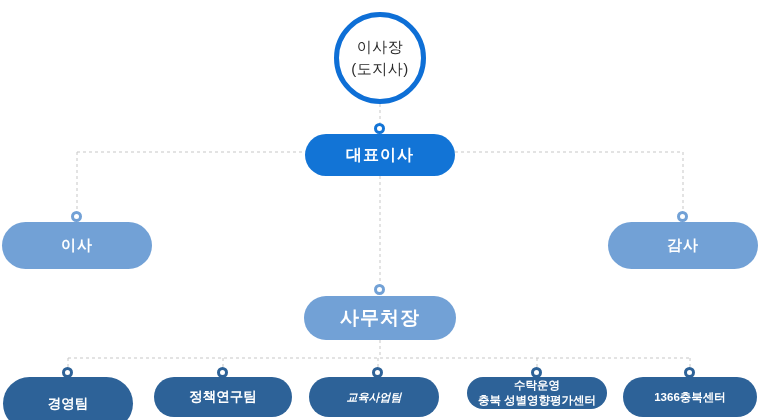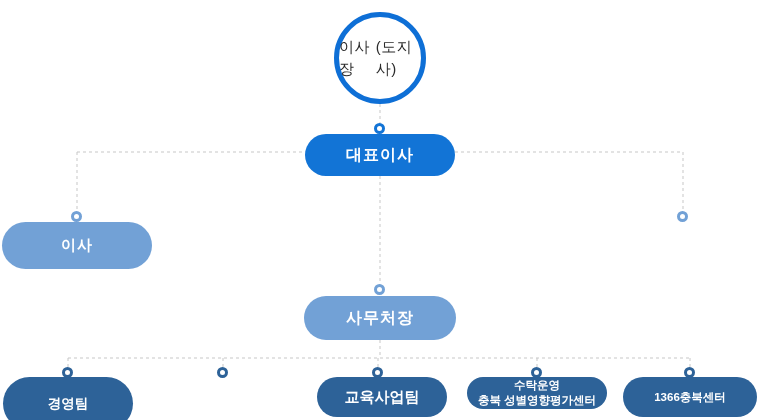--- a/index.html
+++ b/index.html
@@ -24,7 +24,7 @@
     border:5px solid var(--primary_blue,#0e6fd6);
     border-radius:50%;
     background:#ffffff;
-    display:flex;align-items:center;justify-content:center;
+    display:flex;flex-direction:column;align-items:center;justify-content:center;
     z-index:3;
     color:var(--text_dark,#2b2b2b);
     font-size:15px;line-height:1.45;letter-spacing:0.5px;

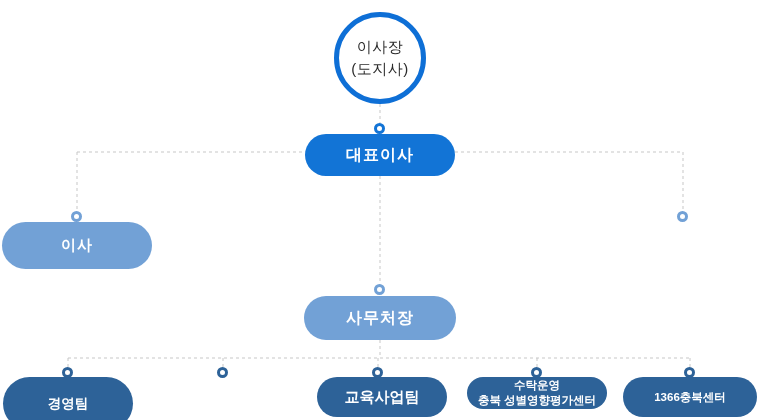--- a/index.html
+++ b/index.html
@@ -113,6 +113,9 @@
     <span>이사</span>
   </div>
 
+  <div class="pill light auditor">
+    <span>감사</span>
+  </div>
 
   <div class="pill light secretary">
     <span>사무처장</span>

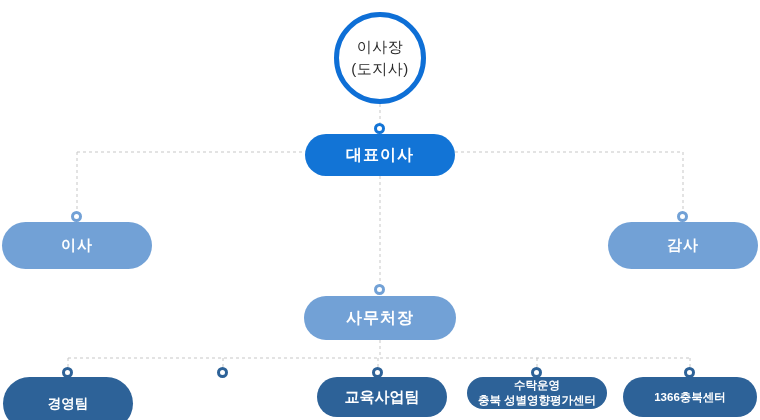--- a/index.html
+++ b/index.html
@@ -45,7 +45,7 @@
   .ceo{left:305px;top:134px;width:150px;height:42px;font-size:16px;letter-spacing:1px;}
   .director{left:2px;top:222px;width:150px;height:47px;font-size:15px;letter-spacing:1px;}
   .auditor{left:608px;top:222px;width:150px;height:47px;font-size:15px;letter-spacing:1px;}
-  .secretary{left:304px;top:296px;width:152px;height:44px;font-size:16px;letter-spacing:1px;}
+  .secretary{left:304px;top:296px;width:152px;height:44px;font-size:19px;letter-spacing:1px;}
   .t0{left:3px;top:377px;width:130px;height:53px;font-size:13.5px;}
   .t1{left:154px;top:377px;width:138px;height:40px;font-size:13.5px;}
   .t2{left:317px;top:377px;width:130px;height:40px;font-size:15px;}

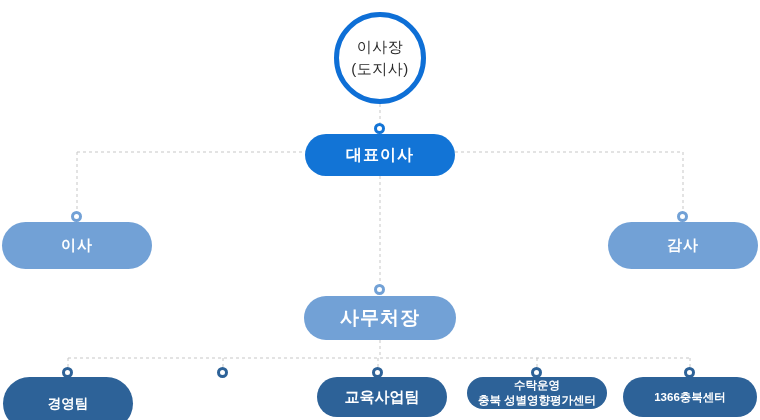--- a/index.html
+++ b/index.html
@@ -125,6 +125,9 @@
     <span>경영팀</span>
   </div>
 
+  <div class="pill navy t1">
+    <span>정책연구팀</span>
+  </div>
 
   <div class="pill navy t2">
     <span>교육사업팀</span>

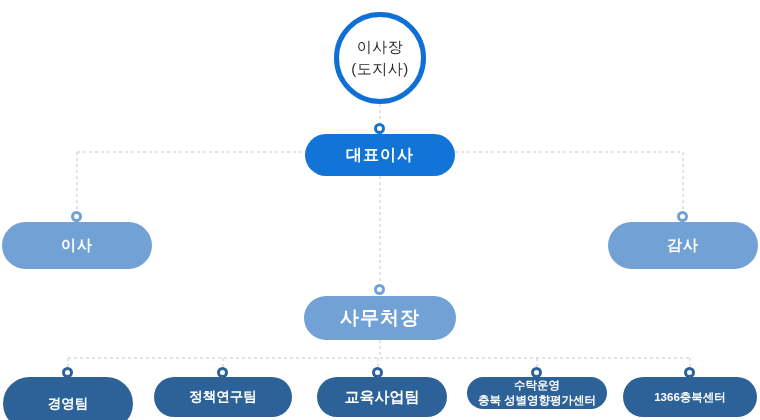--- a/index.html
+++ b/index.html
@@ -48,7 +48,7 @@
   .secretary{left:304px;top:296px;width:152px;height:44px;font-size:19px;letter-spacing:1px;}
   .t0{left:3px;top:377px;width:130px;height:53px;font-size:13.5px;}
   .t1{left:154px;top:377px;width:138px;height:40px;font-size:13.5px;}
-  .t2{left:317px;top:377px;width:130px;height:40px;font-size:15px;}
+  .t2{left:309px;top:377px;width:130px;height:40px;font-size:11px;font-style:italic;}
   .t3{left:467px;top:377px;width:140px;height:32px;font-size:11.5px;line-height:1.3;}
   .t4{left:623px;top:377px;width:134px;height:40px;font-size:11.5px;line-height:1.3;}
   .pill .l{display:block;}

